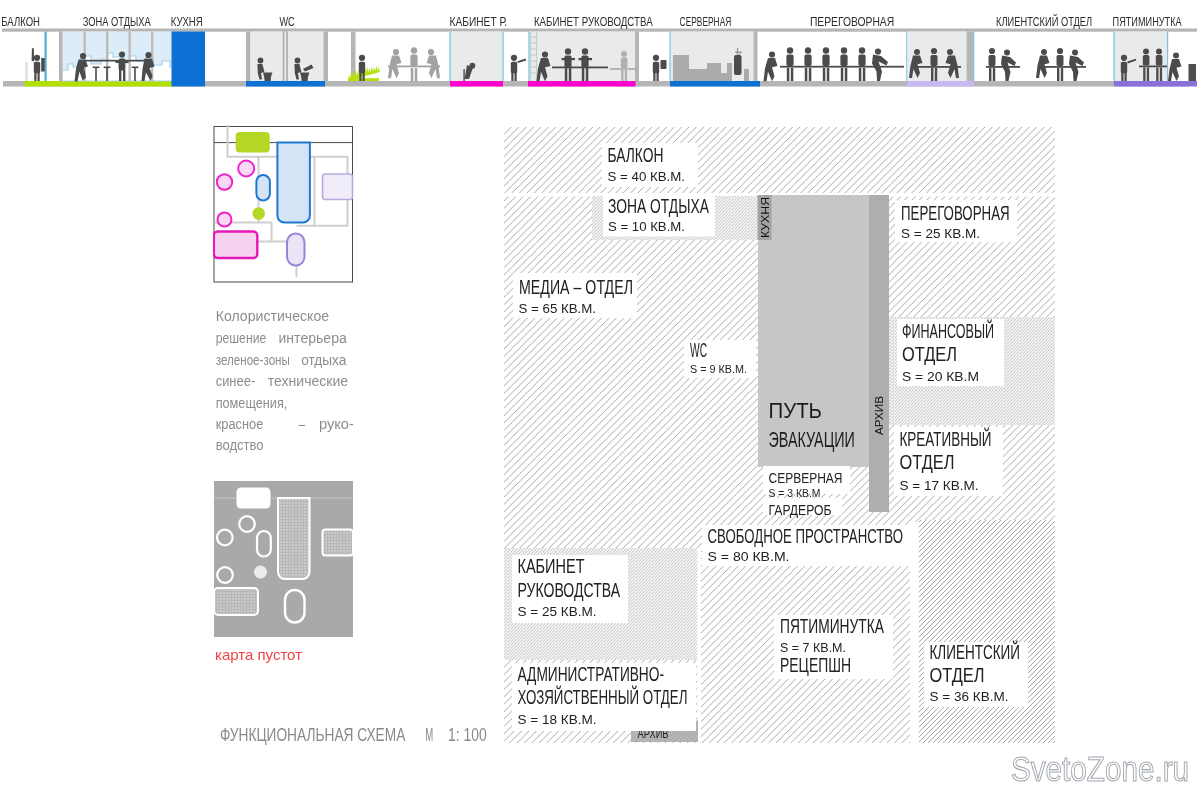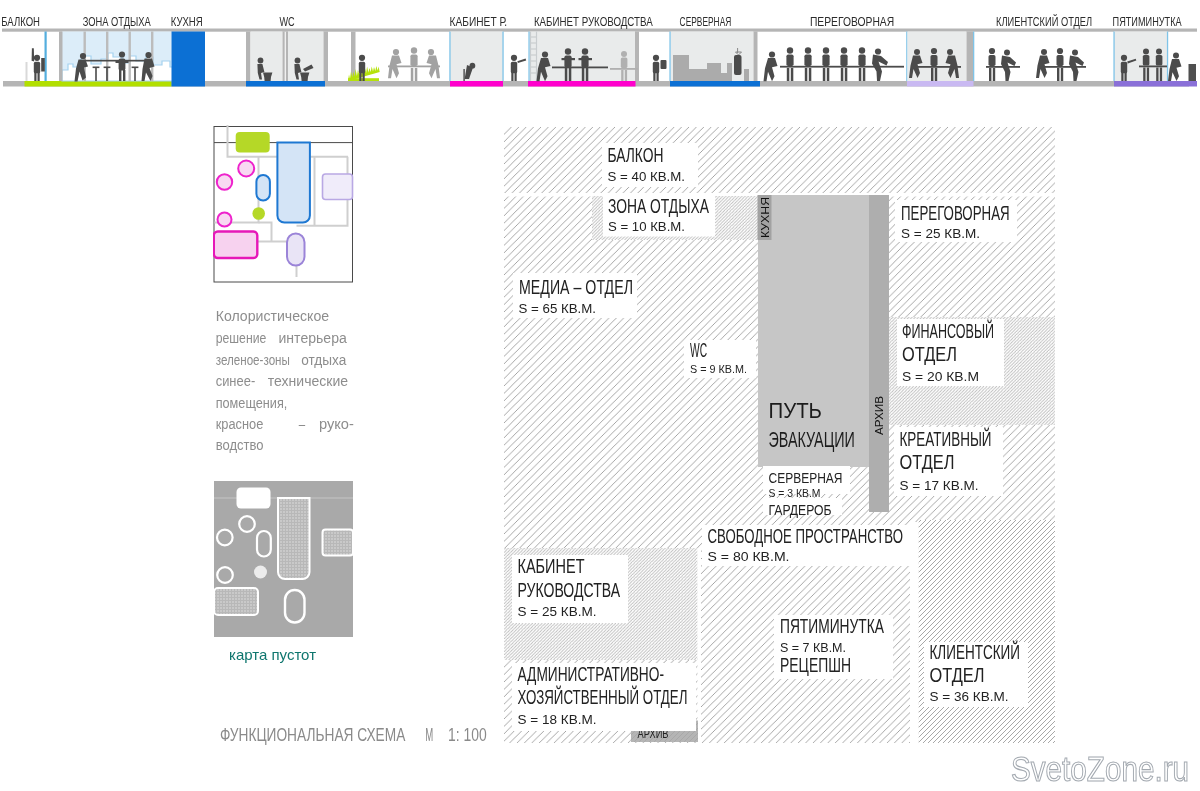--- a/index.html
+++ b/index.html
@@ -6,7 +6,7 @@
   body{width:1200px;height:791px;position:relative;background:#fff;overflow:hidden;
        font-family:"Liberation Sans", sans-serif;}
   .abs{position:absolute;}
-  .gray{color:#0f766e;margin-left:14px;}
+  .gray{color:#ef4444;}
 </style>
 </head>
 <body>

